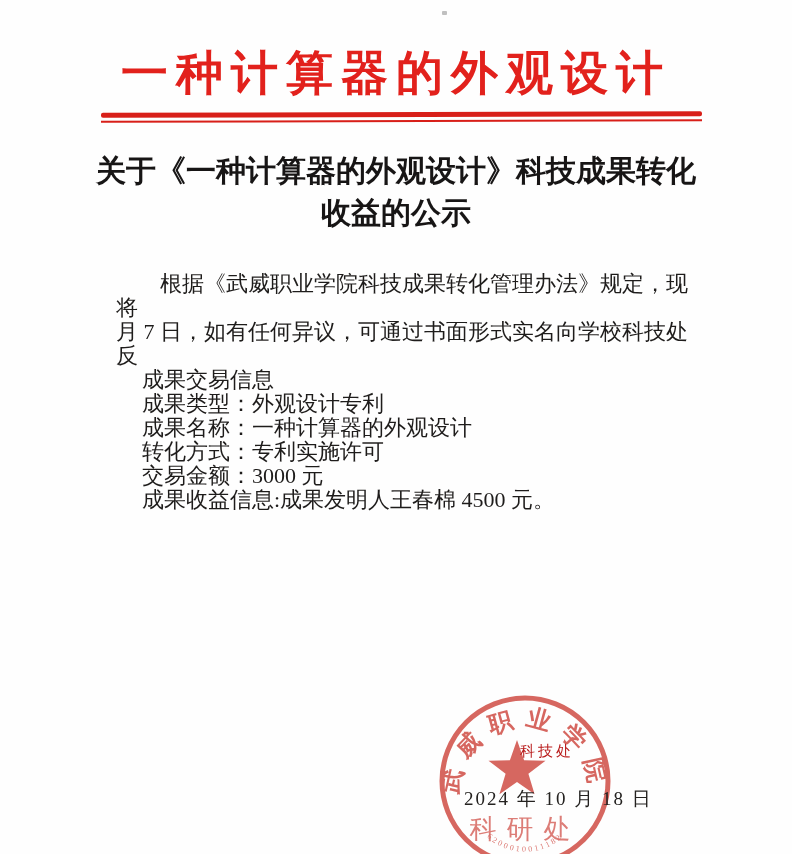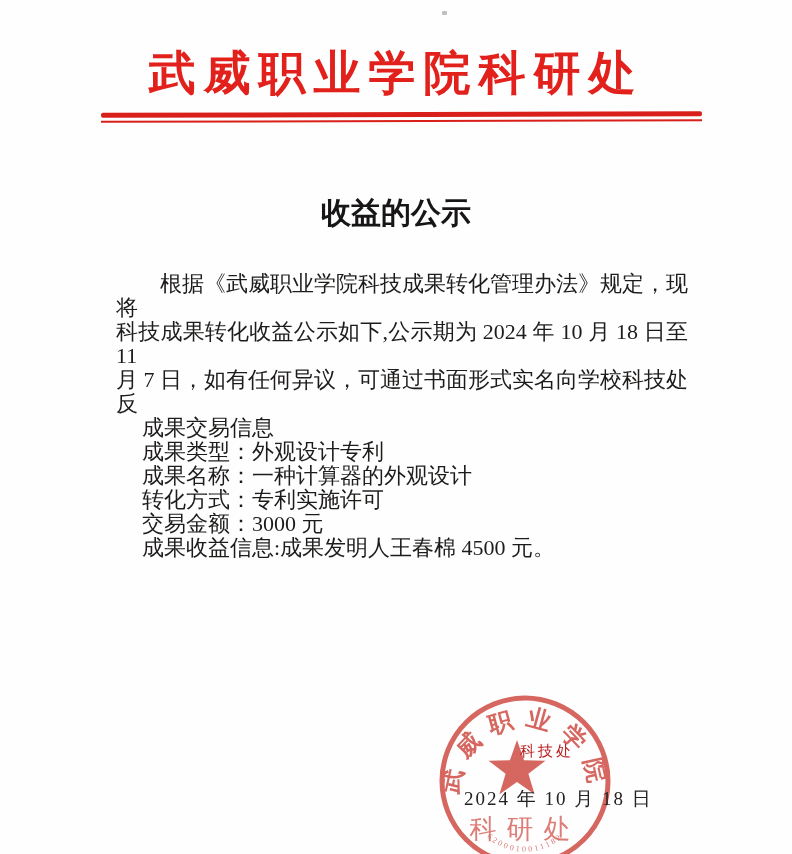--- a/index.html
+++ b/index.html
@@ -107,7 +107,7 @@
 
   <div class="scan-speck"></div>
 
-  <div class="letterhead">武威职业学院科研处</div>
+  <div class="letterhead">一种计算器的外观设计</div>
 
   <div class="rule">
     <div class="thick"></div>

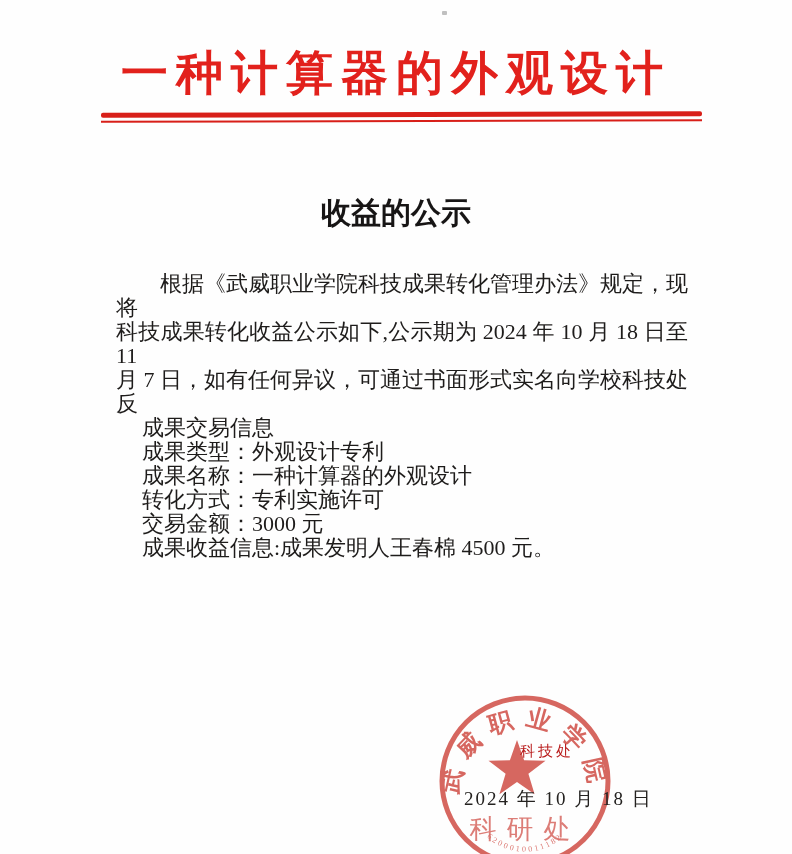--- a/index.html
+++ b/index.html
@@ -114,7 +114,7 @@
     <div class="thin"></div>
   </div>
 
-  <h1 class="doc-title"><br><span>收益的公示</span></h1>
+  <h1 class="doc-title"><span>关于《一种计算器的外观设计》科技成果转化</span><br><span>收益的公示</span></h1>
 
   <div class="body">
     <p class="first fill">根据《武威职业学院科技成果转化管理办法》规定，现将</p>

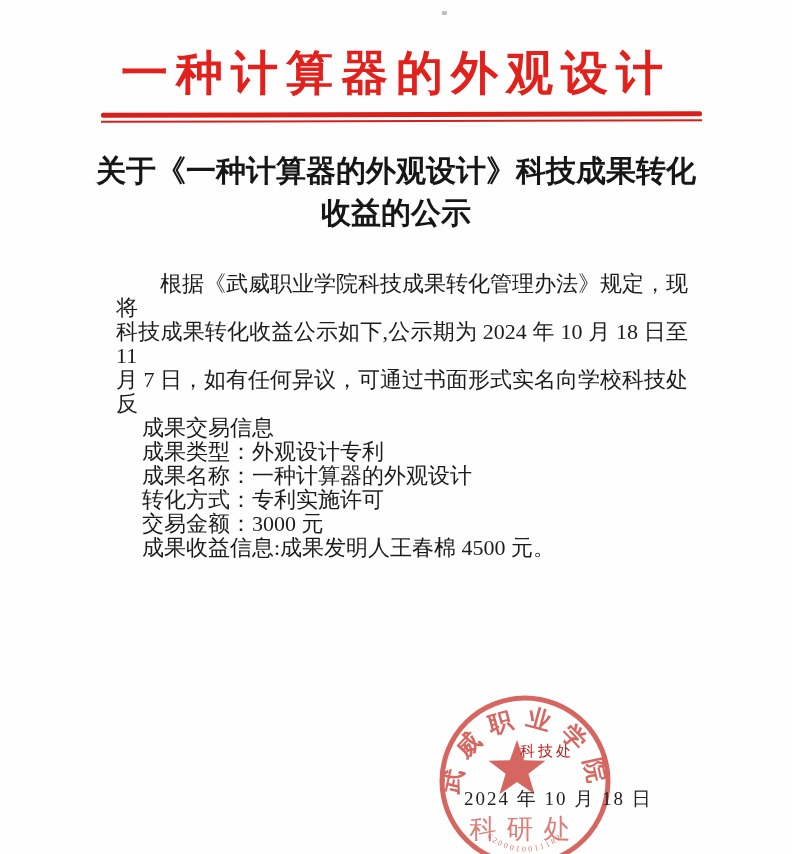--- a/index.html
+++ b/index.html
@@ -118,7 +118,6 @@
 
   <div class="body">
     <p class="first fill">根据《武威职业学院科技成果转化管理办法》规定，现将</p>
-    <p class="fill">科技成果转化收益公示如下,公示期为 2024 年 10 月 18 日至 11</p>
     <p class="fill">月 7 日，如有任何异议，可通过书面形式实名向学校科技处反</p>
     <p class="info">成果交易信息</p>
     <p class="info">成果类型：外观设计专利</p>

